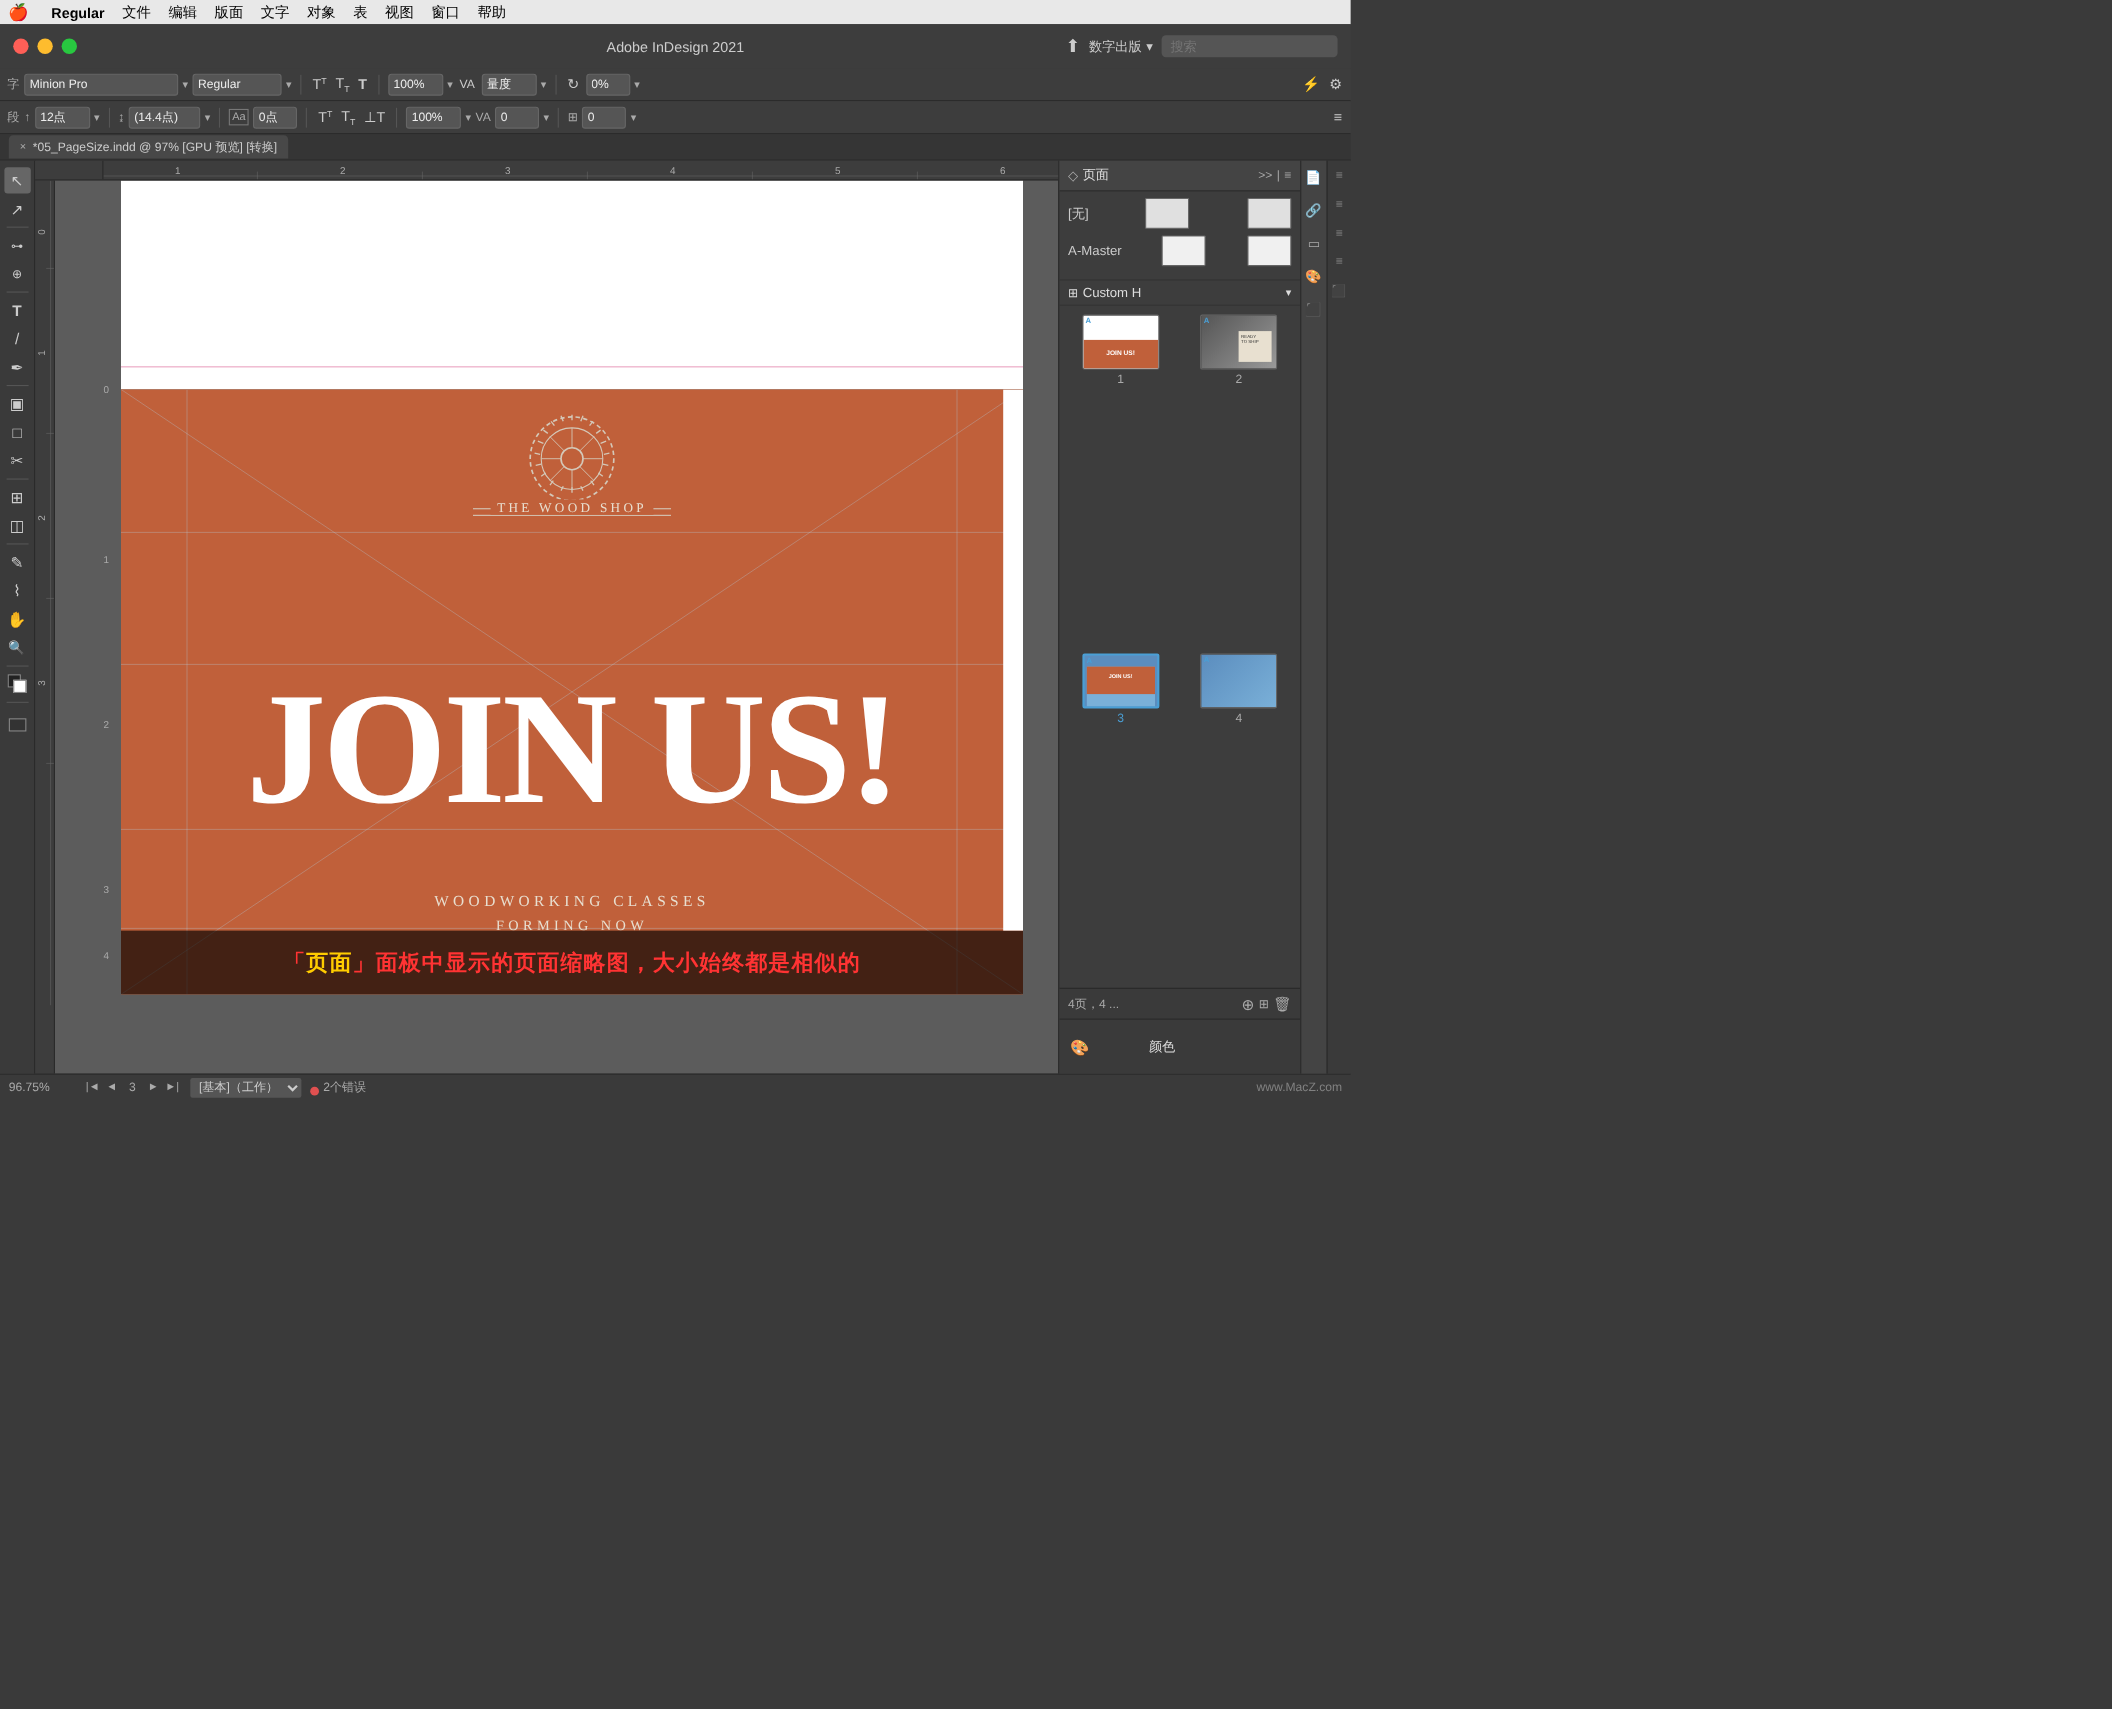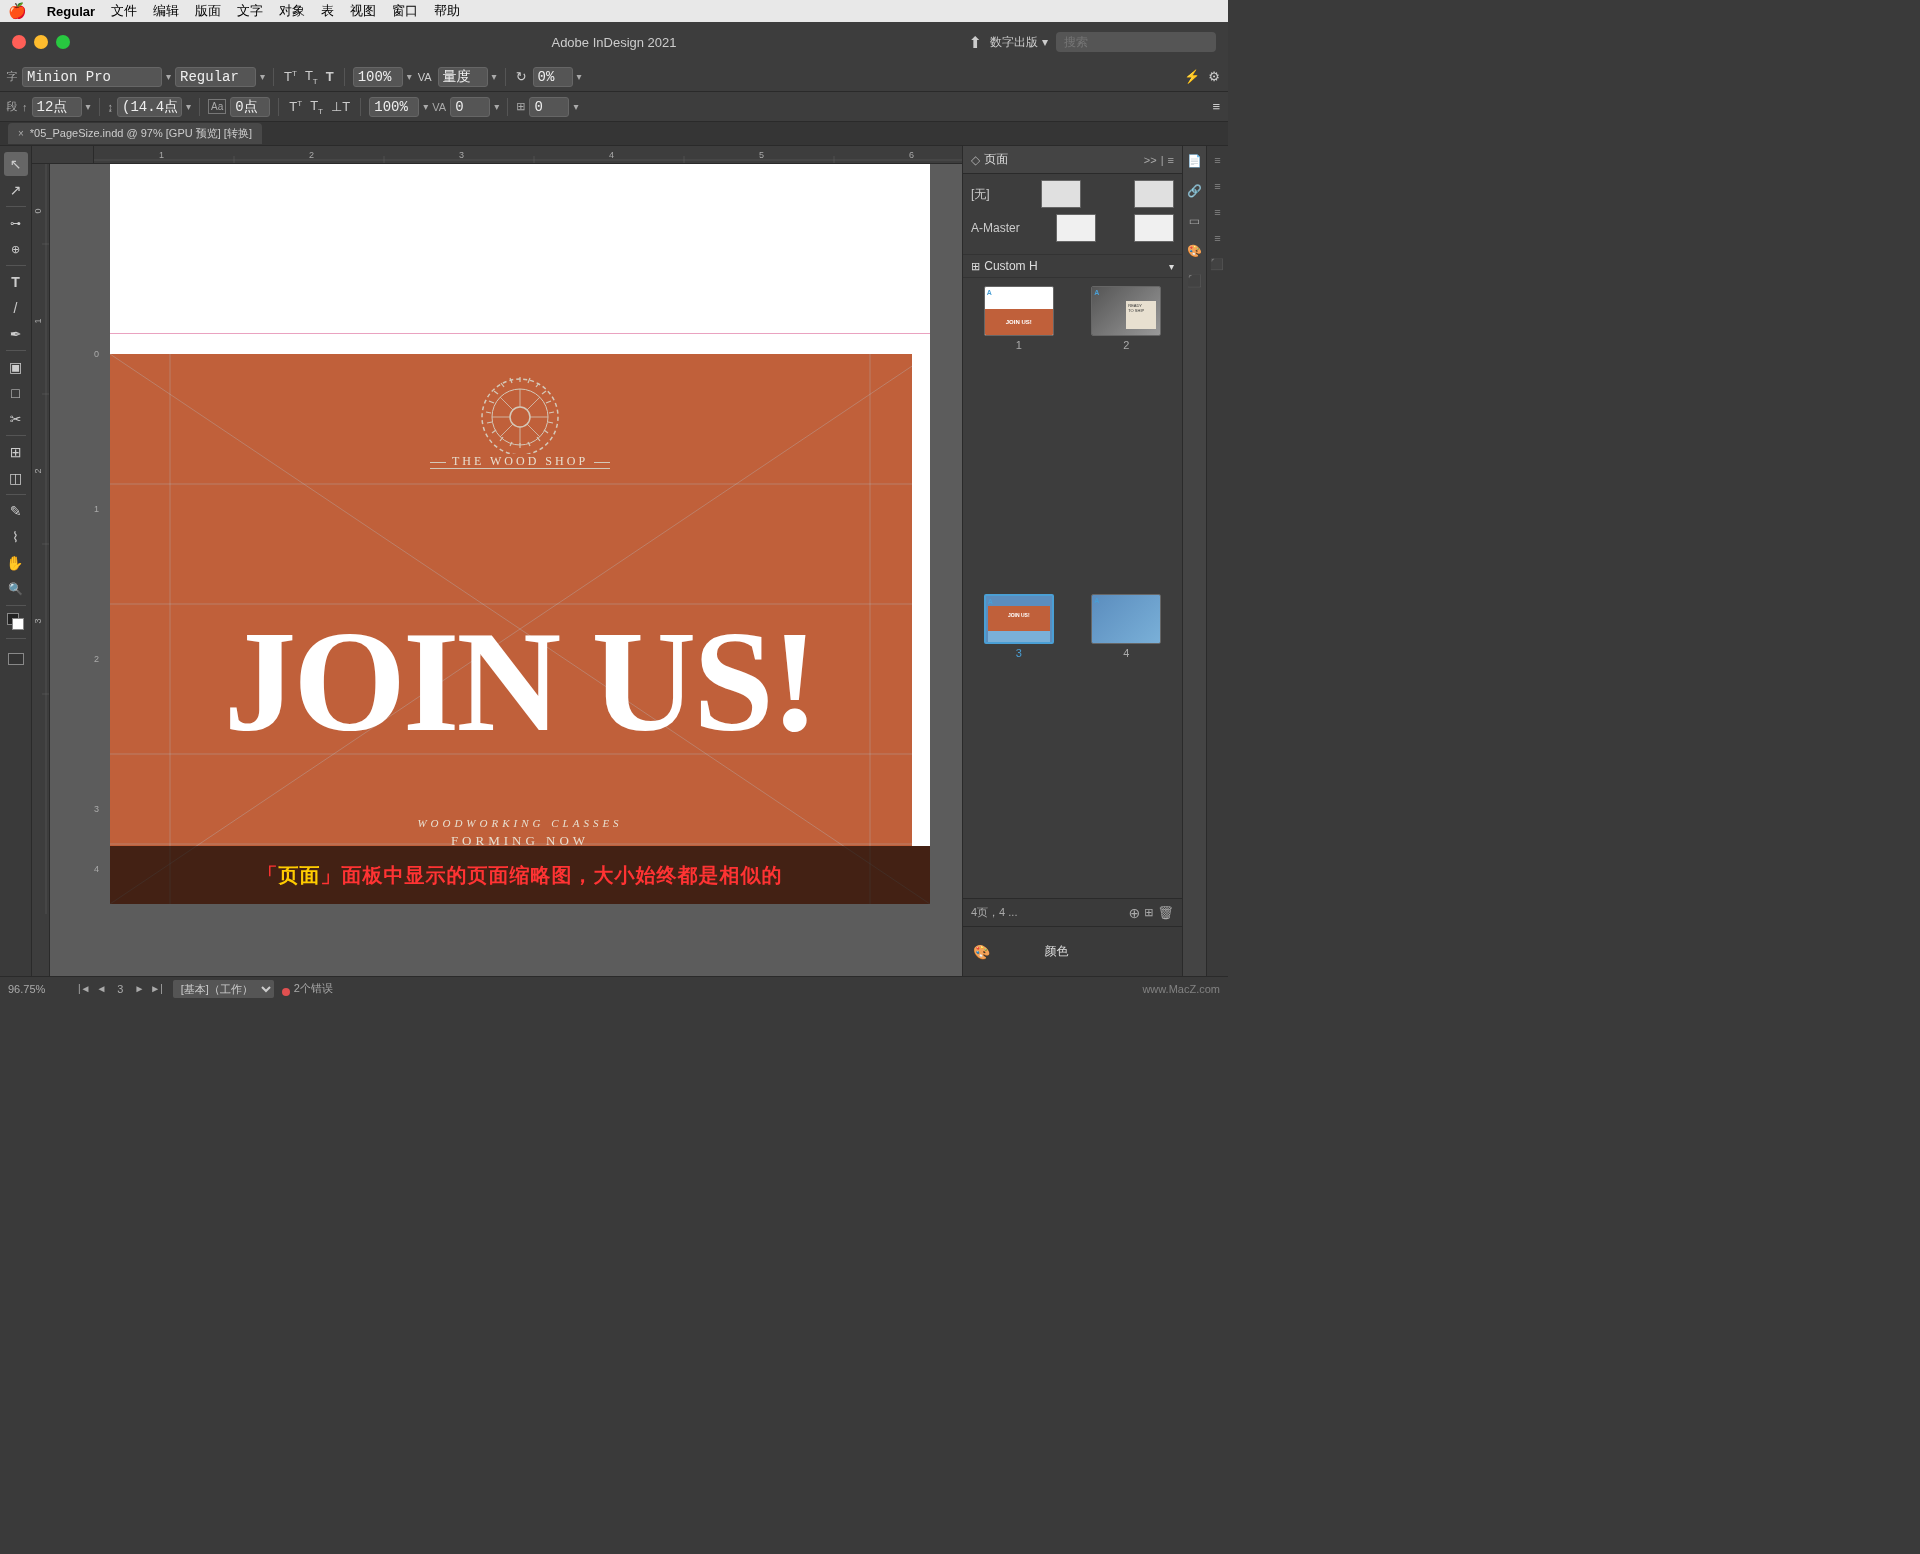--- a/index.html
+++ b/index.html
@@ -111,10 +111,9 @@
       border: 1px solid #666;
       border-radius: 3px;
       color: #eee;
-      font-size: 14px;
+      font-size: 11px;
       padding: 1px 4px;
       height: 20px;
-      font-family: Liberation Mono, monospace;
     }
     .toolbar-icon {
       color: #ccc;

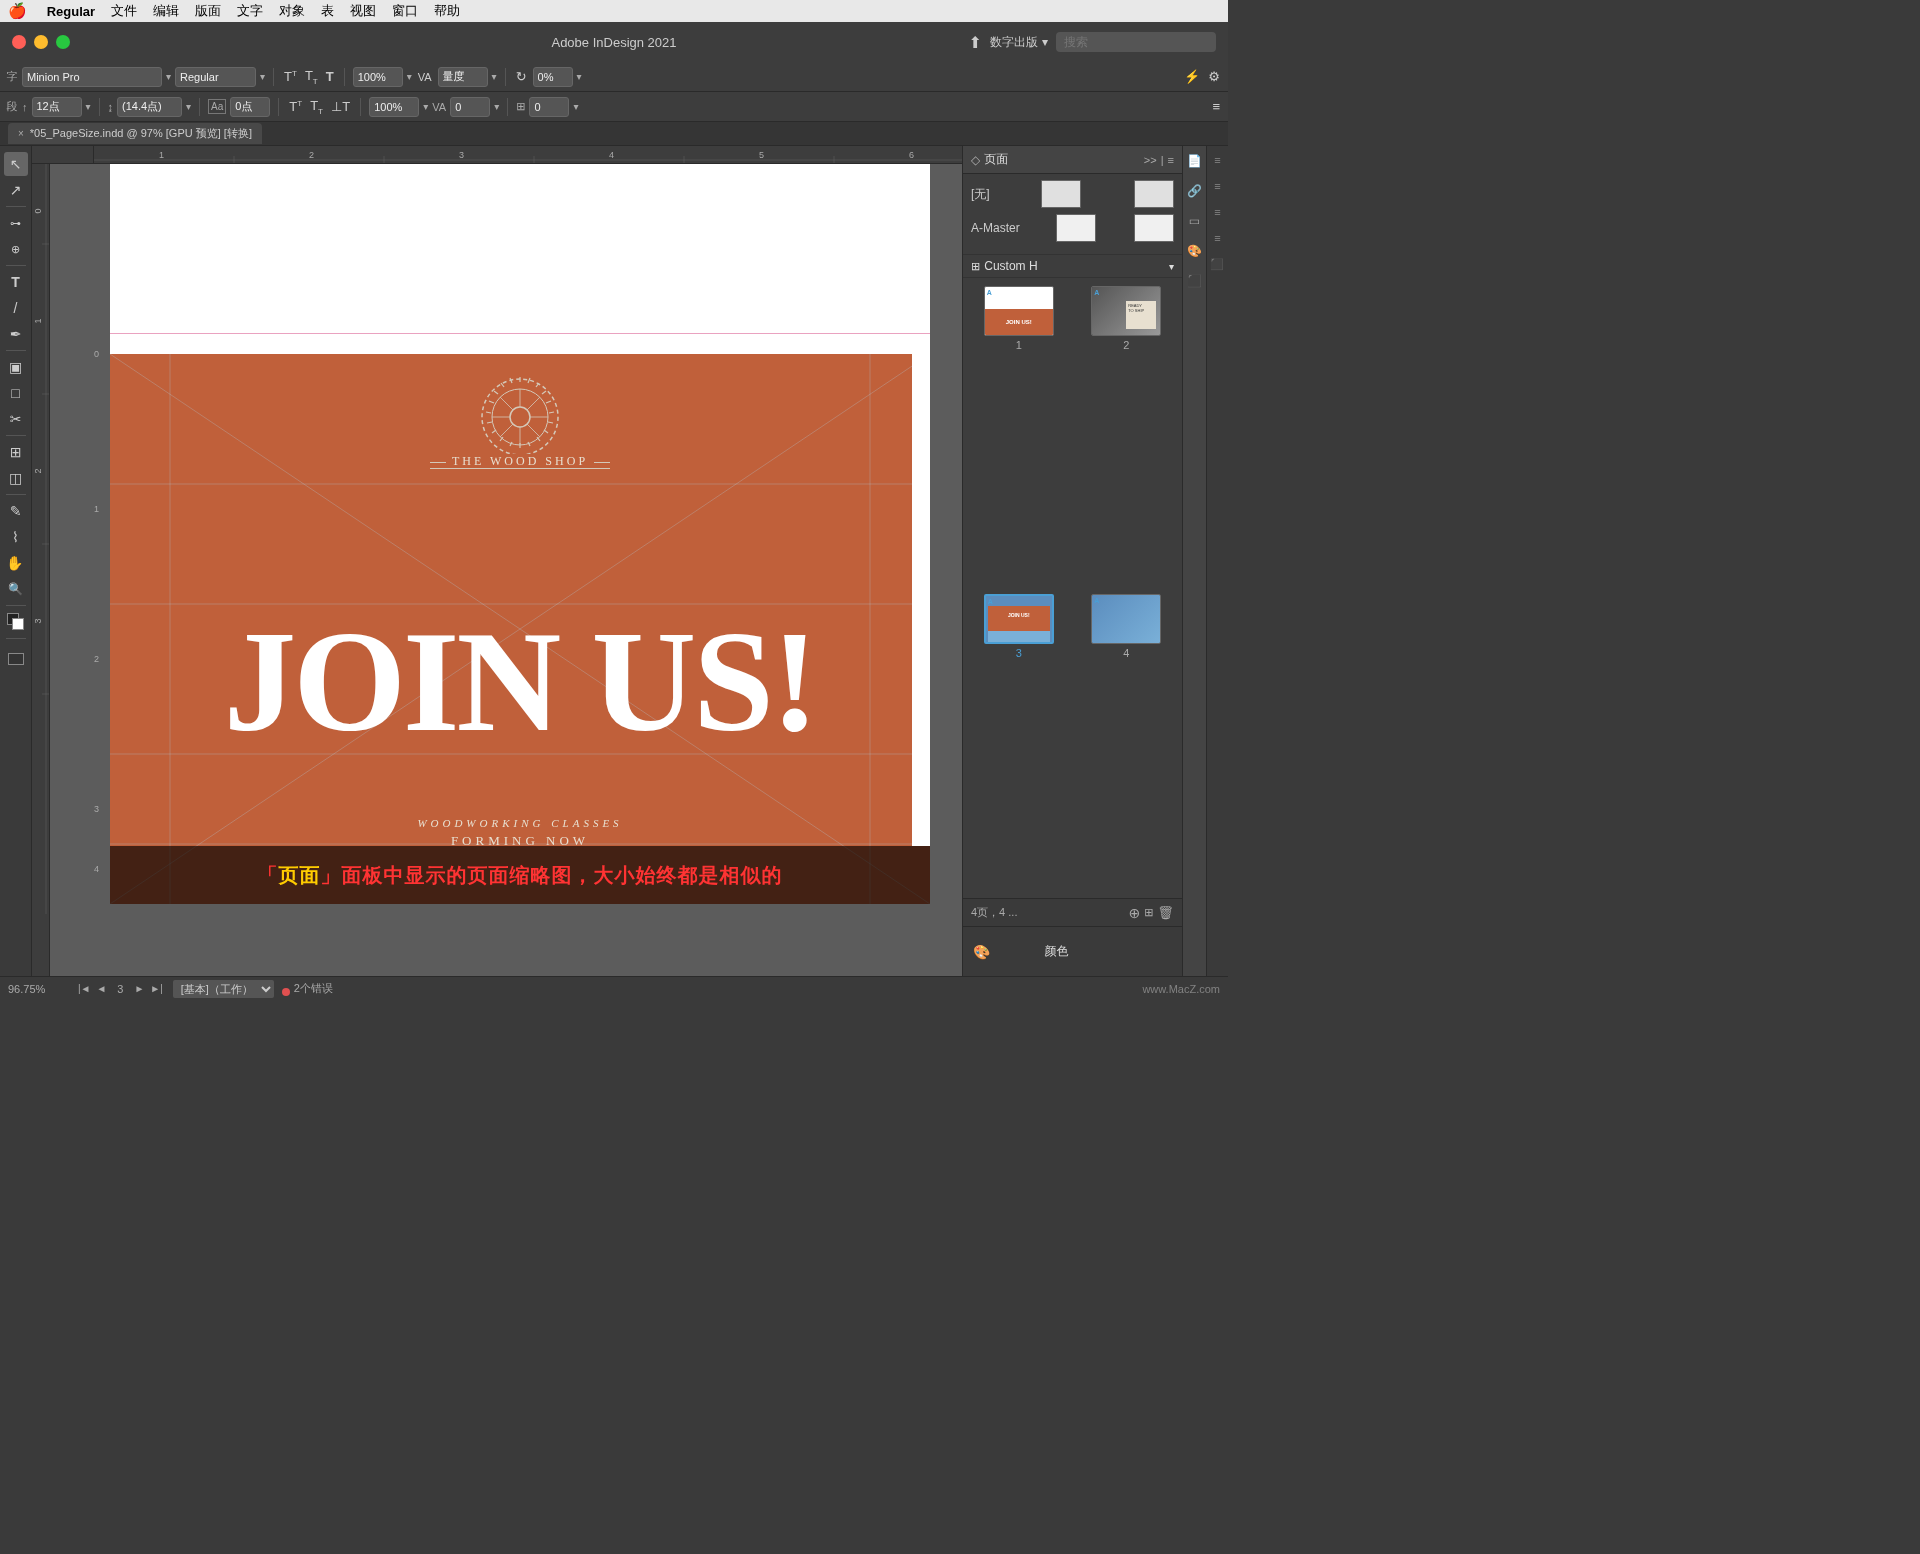--- a/index.html
+++ b/index.html
@@ -637,7 +637,7 @@
           </div>
 
           <div style="position:absolute;bottom:55px;left:0;right:0;text-align:center;">
-            <div style="font-size:11px;letter-spacing:4px;color:#e8dfd0;font-family:Georgia,serif;font-style:italic;">WOODWORKING CLASSES</div>
+            <div style="font-size:14px;letter-spacing:4px;color:#e8dfd0;font-family:Georgia,serif;">WOODWORKING CLASSES</div>
             <div style="font-size:13px;letter-spacing:4px;color:#e8dfd0;font-family:Georgia,serif;margin-top:4px;">FORMING NOW</div>
           </div>
 

